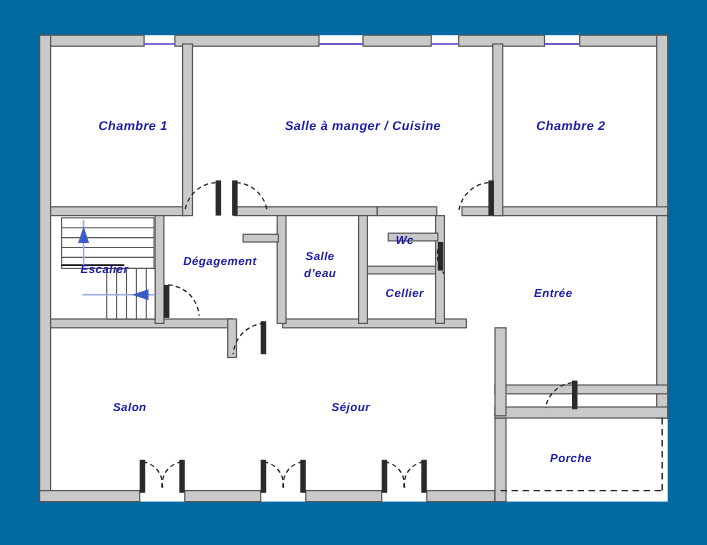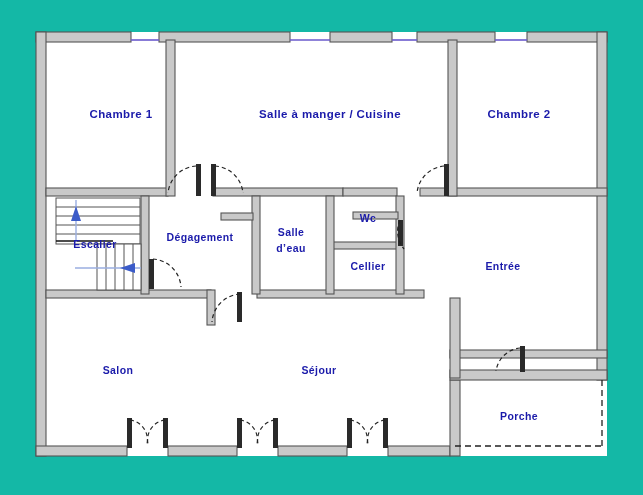--- a/index.html
+++ b/index.html
@@ -12,8 +12,9 @@
     position: relative;
     width: 643px;
     height: 495px;
-    background: #14b8a6;
+    background: #0369a1;
     overflow: hidden;
+    font-style: italic;
   }
   #plan-svg {
     position: absolute;

